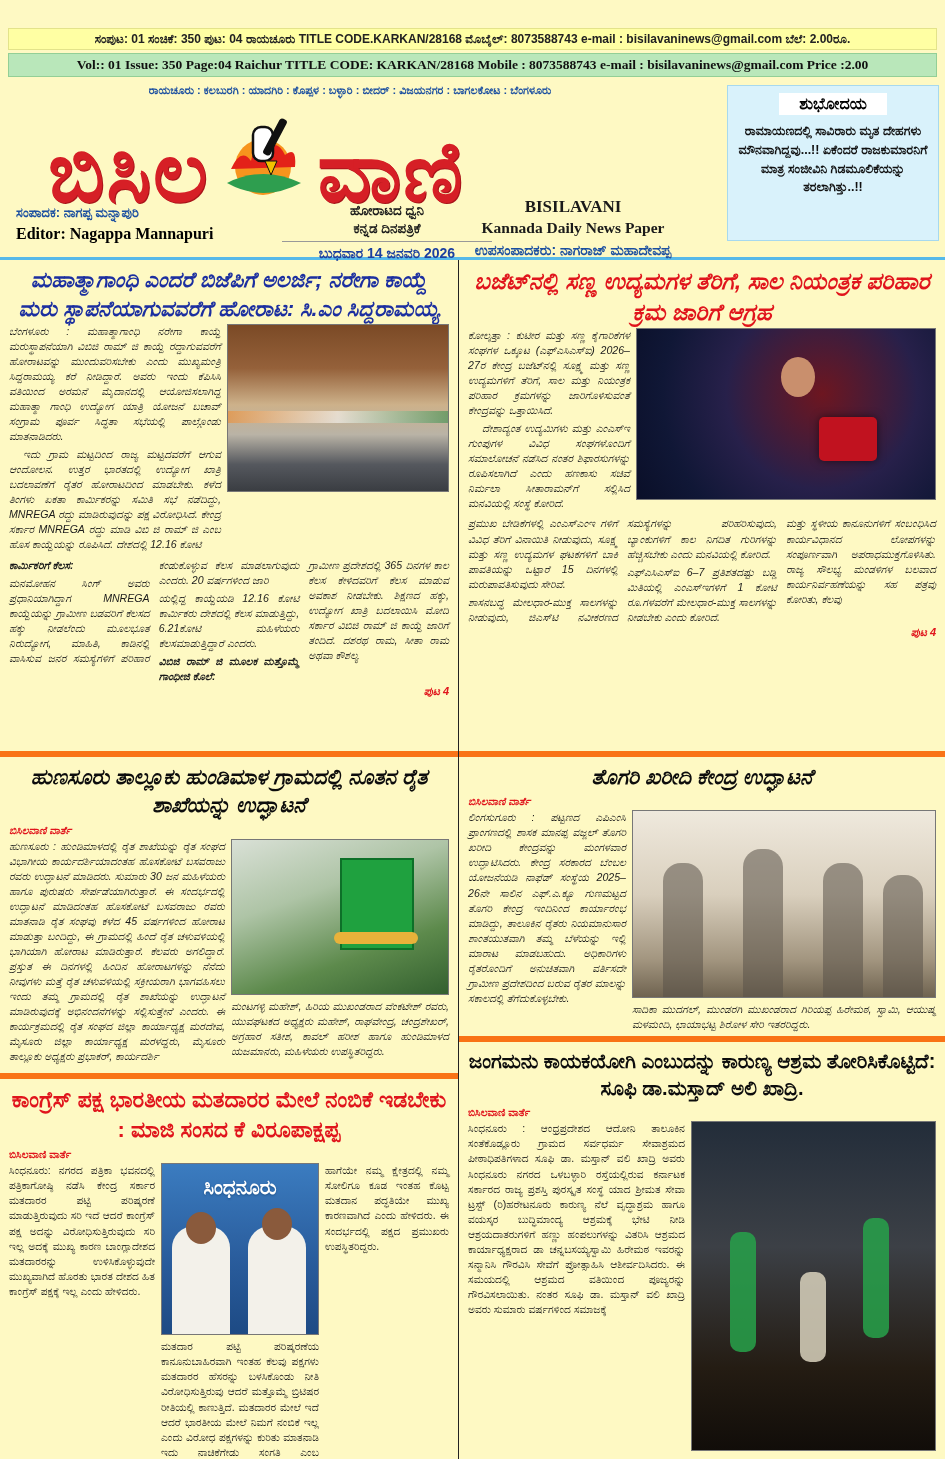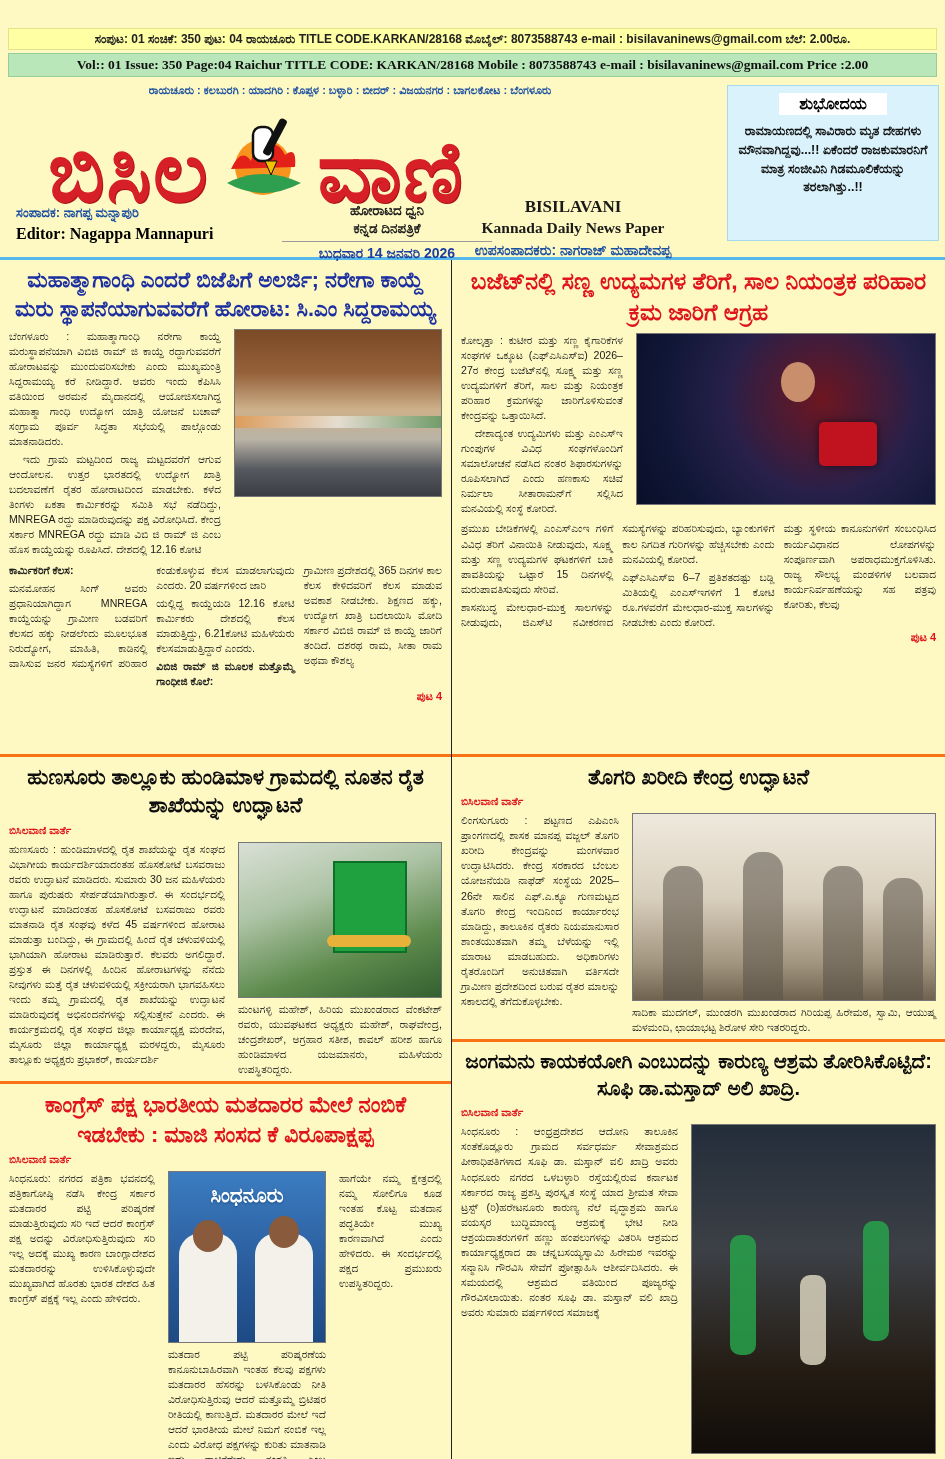--- a/index.html
+++ b/index.html
@@ -38,7 +38,7 @@
   .col-l { width:463px; }
   .col-r { flex:1; border-left:1px solid #222; }
   .article { padding:6px 9px 4px; }
-  .rule-b { border-bottom:3px solid #f97316; }
+  .rule-b { border-bottom:6px solid #f97316;font-style:italic; }
 
   h2 { text-align:center; line-height:1.35; font-weight:bold; }
   .hl-blue  { color:#1c2fa0; font-size:21.5px; }

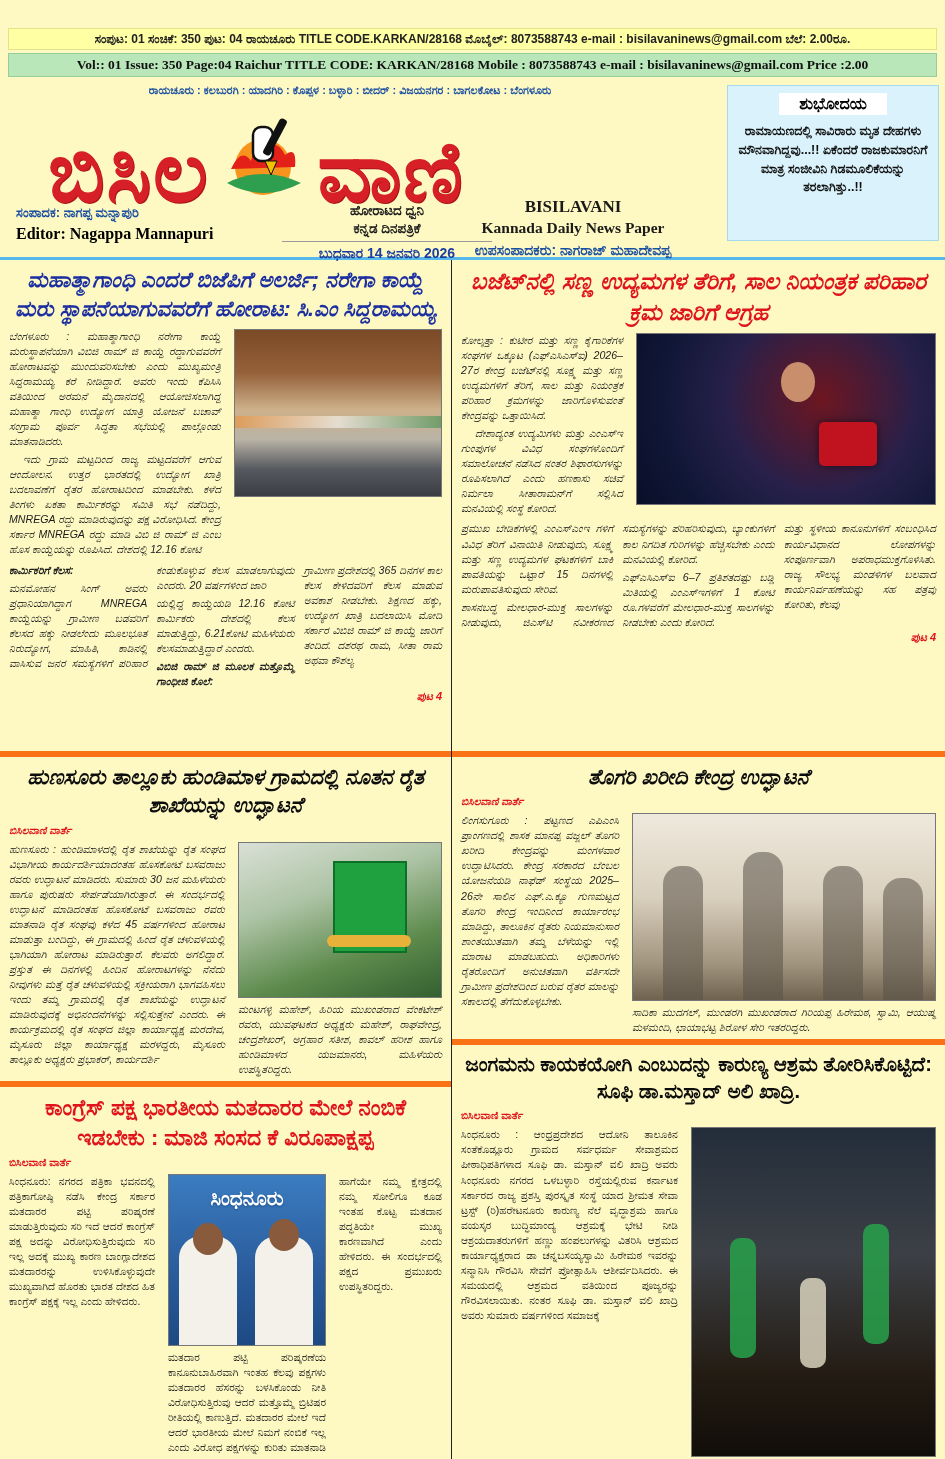--- a/index.html
+++ b/index.html
@@ -49,7 +49,7 @@
   .byline { color:#e0151c; font-weight:bold; font-size:10.5px; margin:4px 0 2px; }
   .body-txt, .body-txt p { font-size:10.6px; line-height:1.42; text-align:justify; }
   .body-txt p + p { margin-top:3px; text-indent:14px; }
-  .row { display:flex; gap:13px; margin-top:5px; }
+  .row { display:flex; gap:6px; }
   .sub { font-weight:bold; }
   .pg4 { color:#e0151c; font-weight:bold; font-size:11px; text-align:right; margin-top:1px; }
   .cols3 { column-count:3; column-gap:9px; margin-top:5px; }

